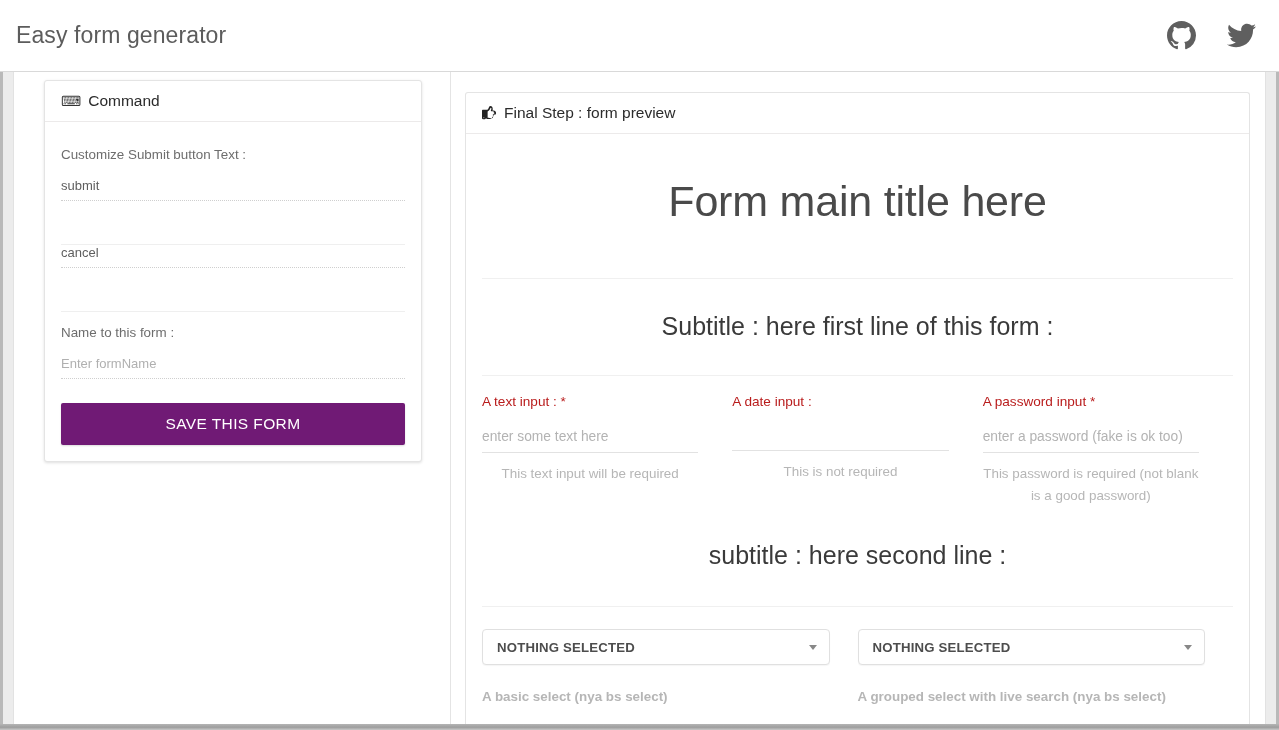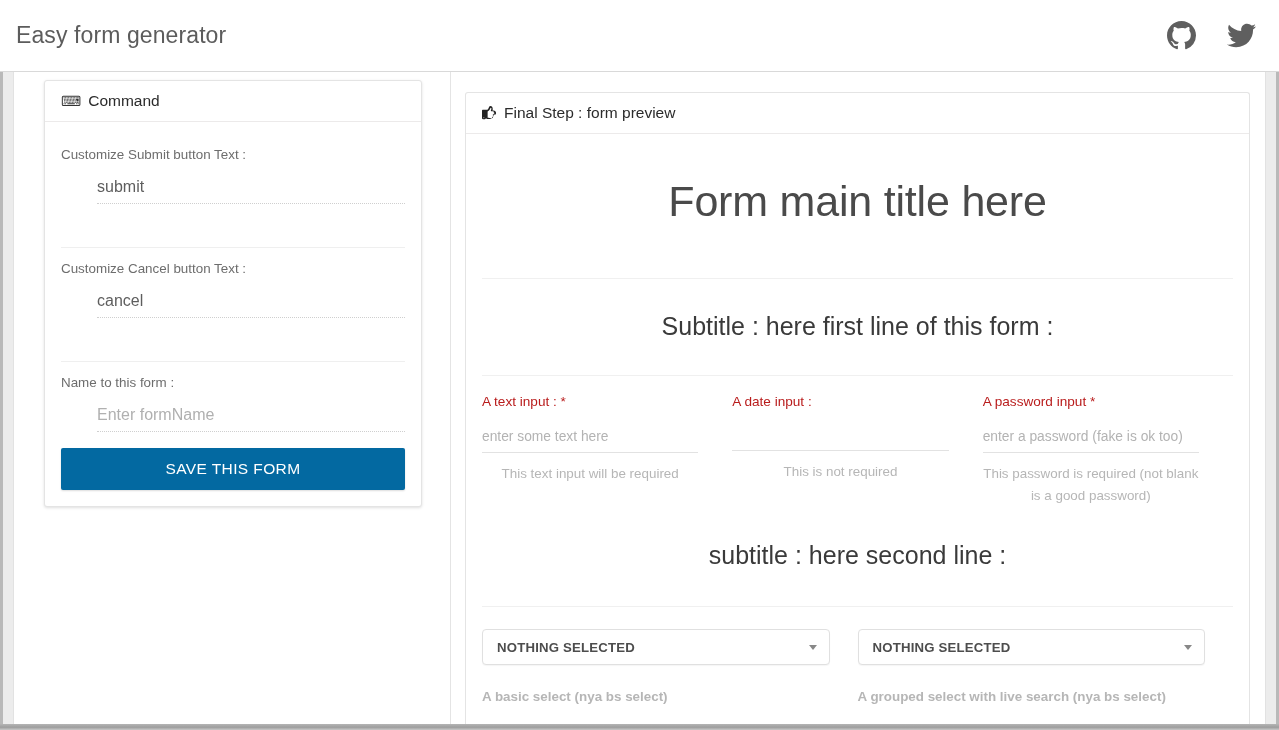--- a/index.html
+++ b/index.html
@@ -115,13 +115,12 @@
     padding: 13px 0 16px 0;
   }
   .dotted-input {
-    font-size: 16px;
+    font-size: 13px;
     color: #5e5e5e;
     padding-bottom: 7px;
     border-bottom: 1px dotted #cfcfcf;
     min-height: 21px;
     cursor: text;
-    margin-left: 36px;
   }
   .dotted-input.placeholder { color: #b0b0b0; }
   .field-spacer {

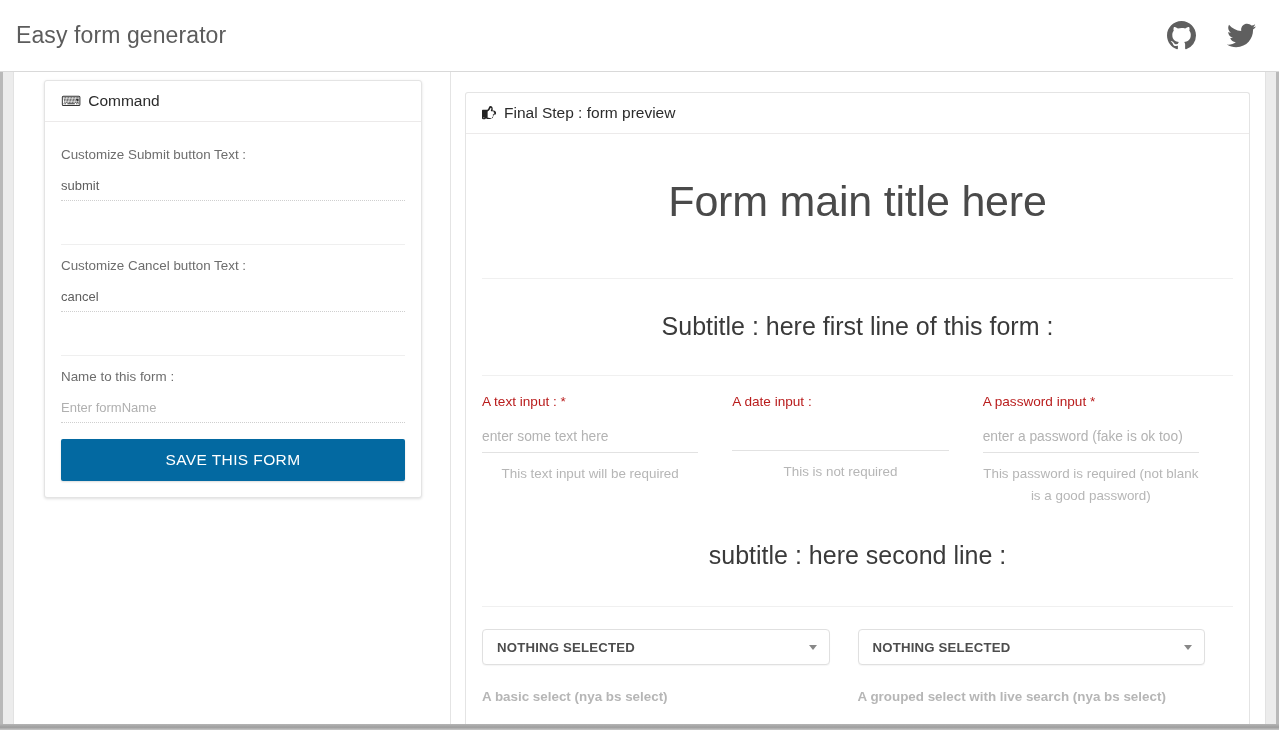--- a/index.html
+++ b/index.html
@@ -310,7 +310,6 @@
         <div class="field-spacer"></div>
 
         <div class="field-group">
-          <div class="field-label">Customize Cancel button Text :</div>
           <div class="dotted-input">cancel</div>
         </div>
         <div class="field-spacer"></div>

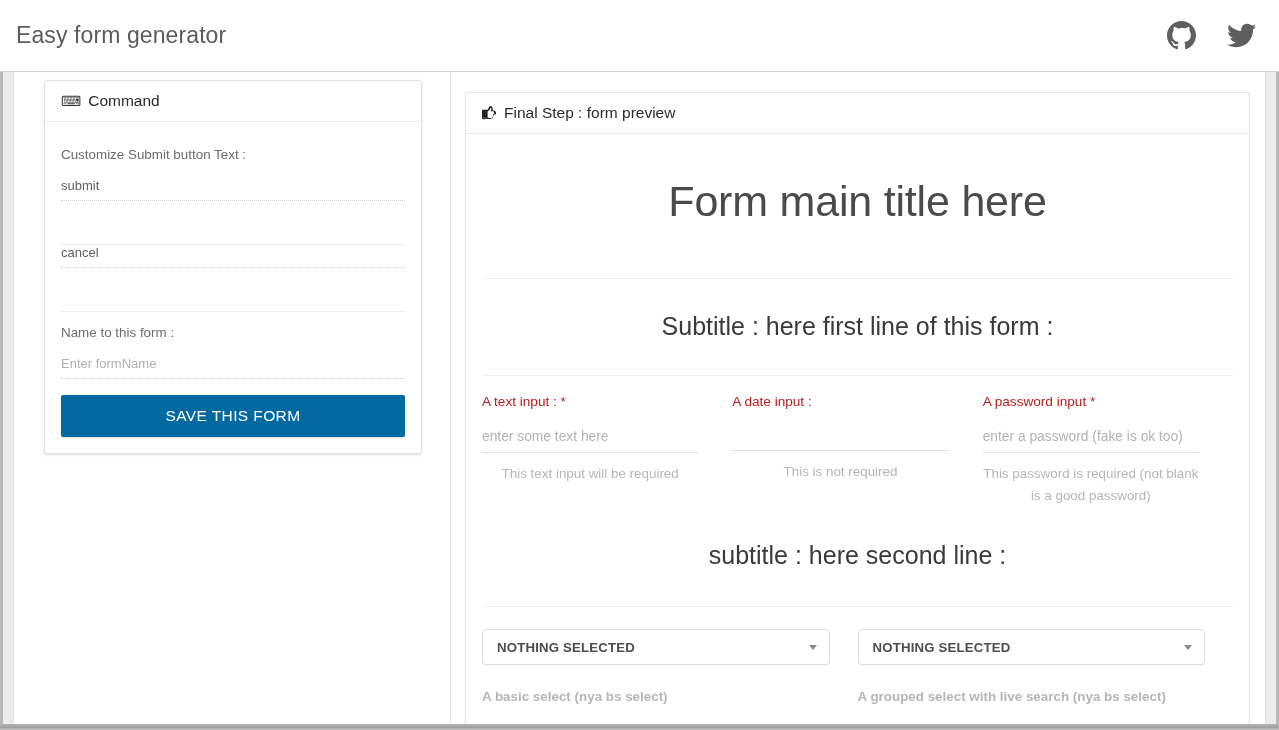--- a/index.html
+++ b/index.html
@@ -128,11 +128,11 @@
     border-bottom: 1px solid #efefef;
   }
   .save-btn {
-    margin-top: 12px;
+    margin-top: 20px;
     display: block;
     width: 100%;
     height: 42px;
-    background: #0369a1;
+    background: #701a75;
     border: none;
     border-radius: 2px;
     color: #ffffff;

